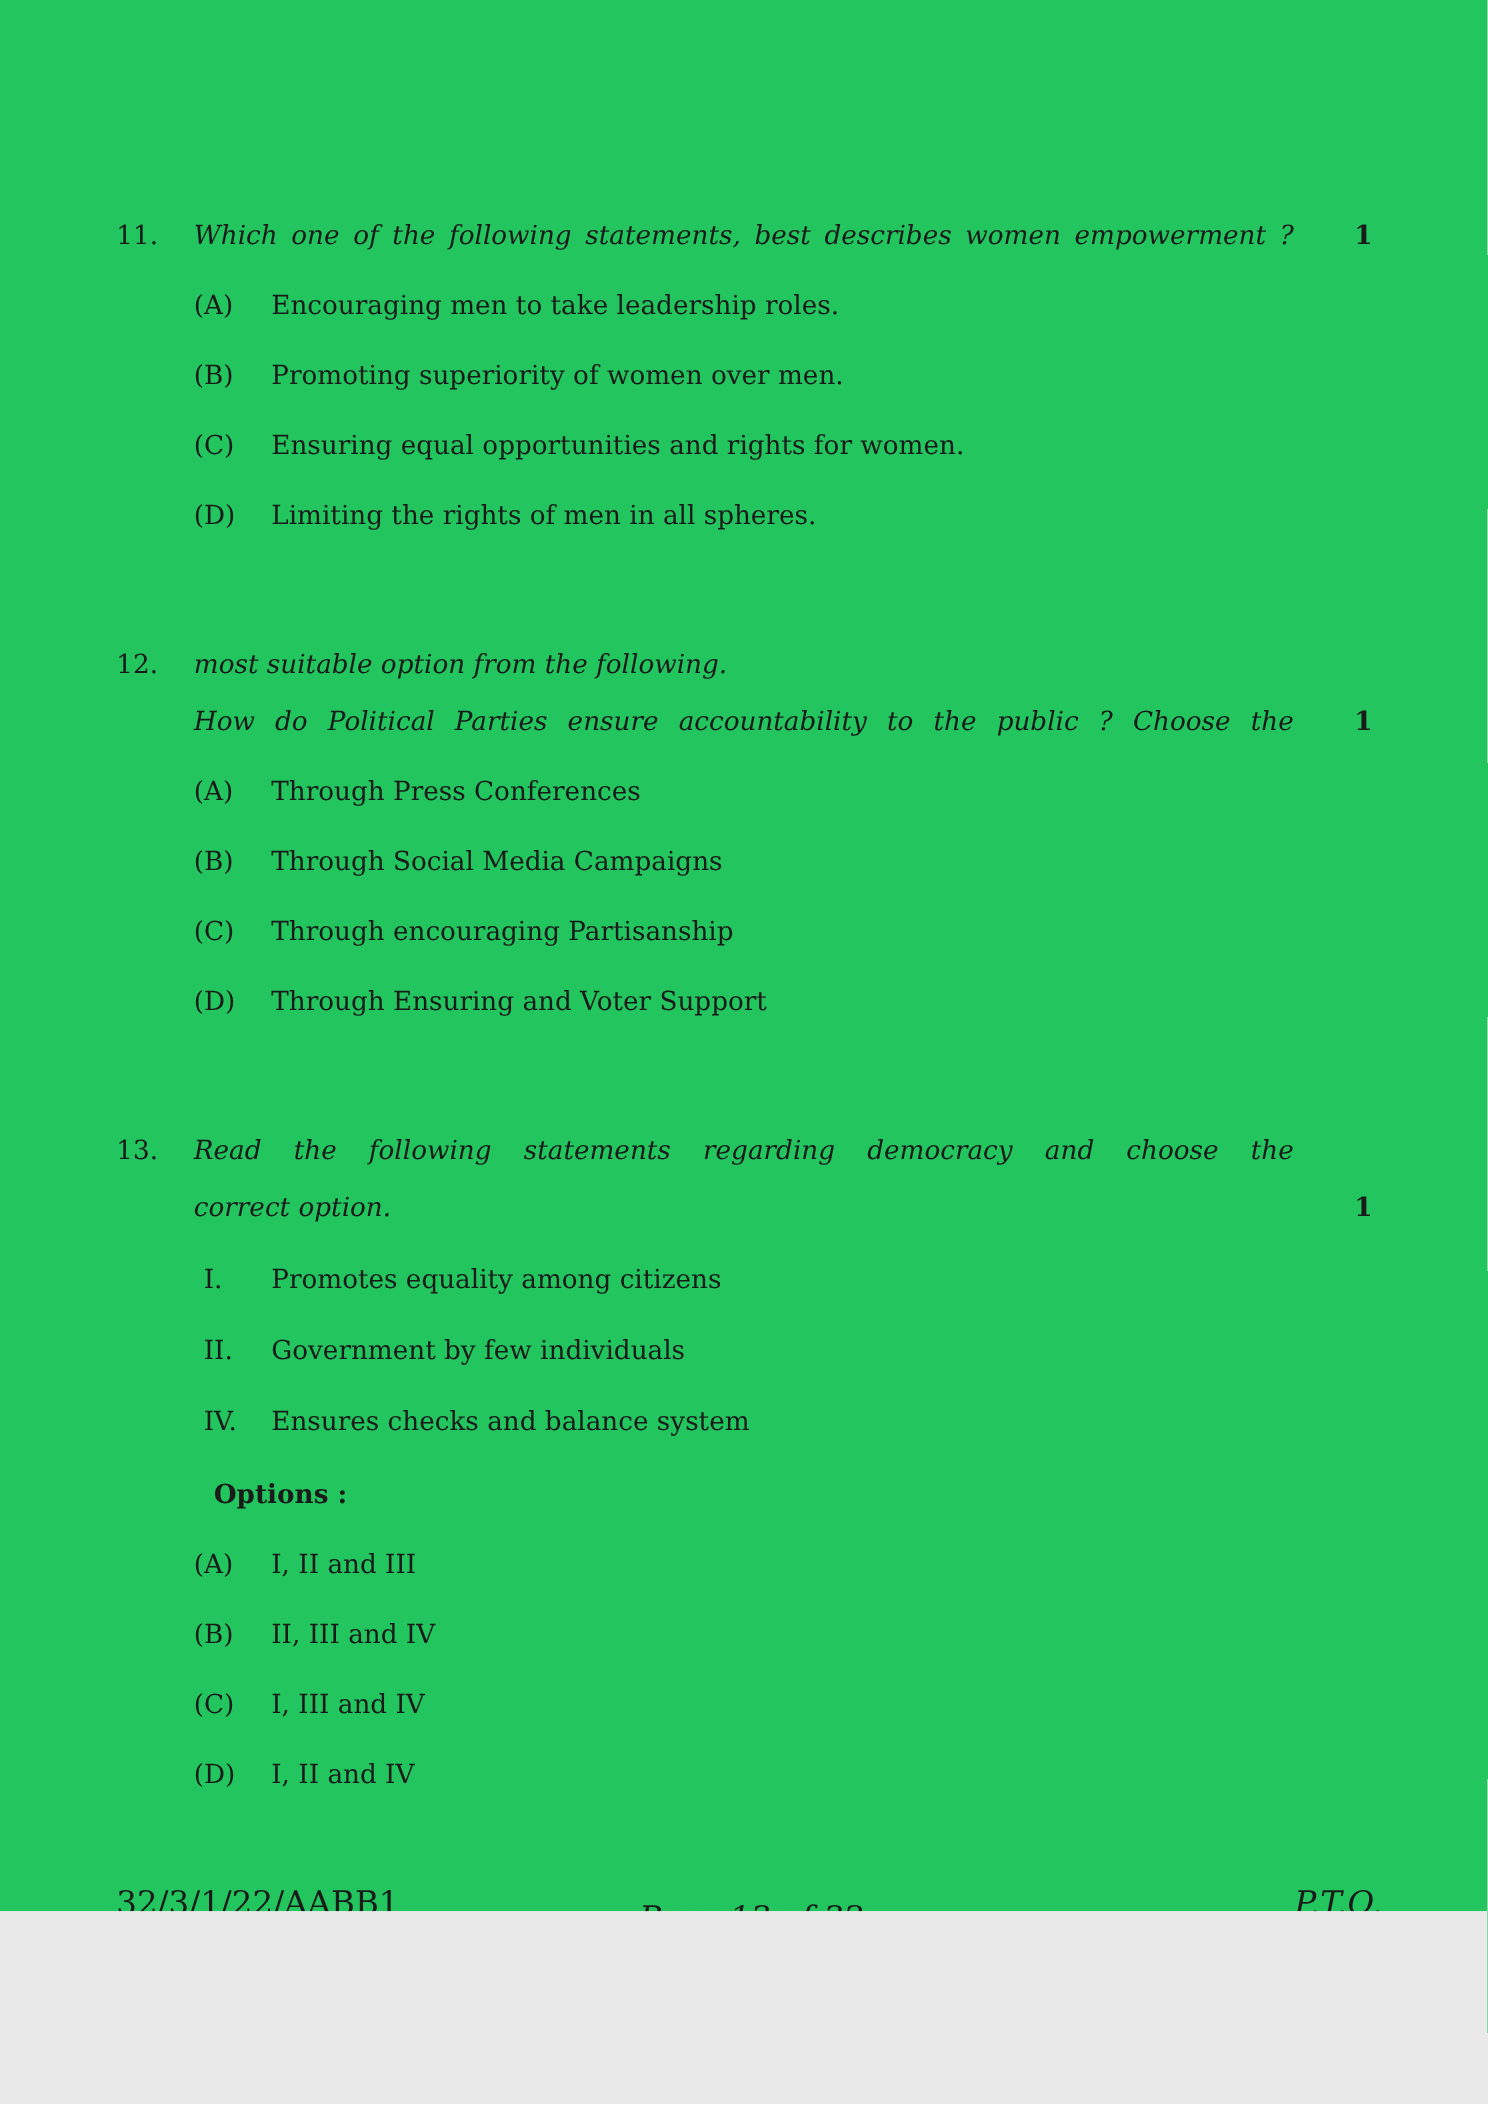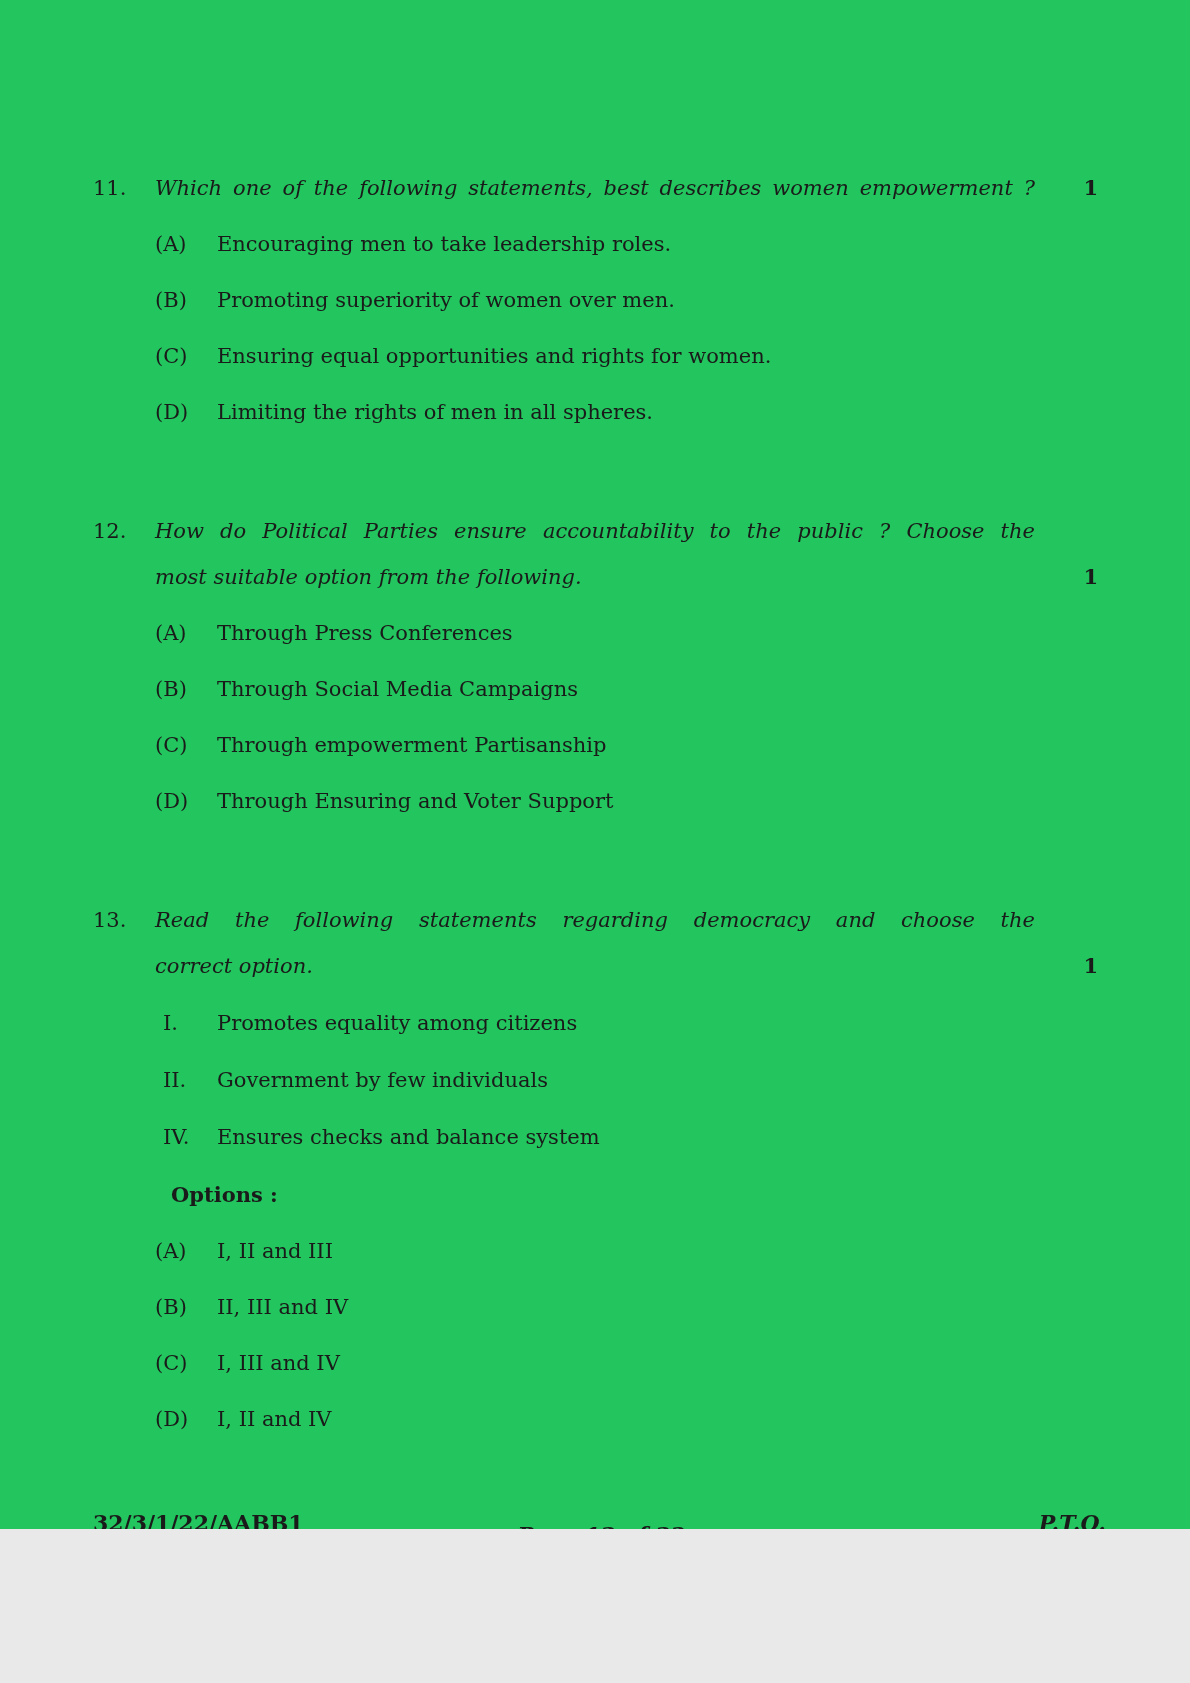--- a/index.html
+++ b/index.html
@@ -72,8 +72,8 @@
       <span class="q-num">12.</span>
       <span class="q-mark on-line-2">1</span>
       <div class="q-body">
+        <div class="q-line">most suitable option from the following.</div>
         <div class="q-line justify">How do Political Parties ensure accountability to the public ? Choose the</div>
-        <div class="q-line">most suitable option from the following.</div>
         <div class="opt">
           <span class="opt-label">(A)</span>
           <span class="opt-text">Through Press Conferences</span>

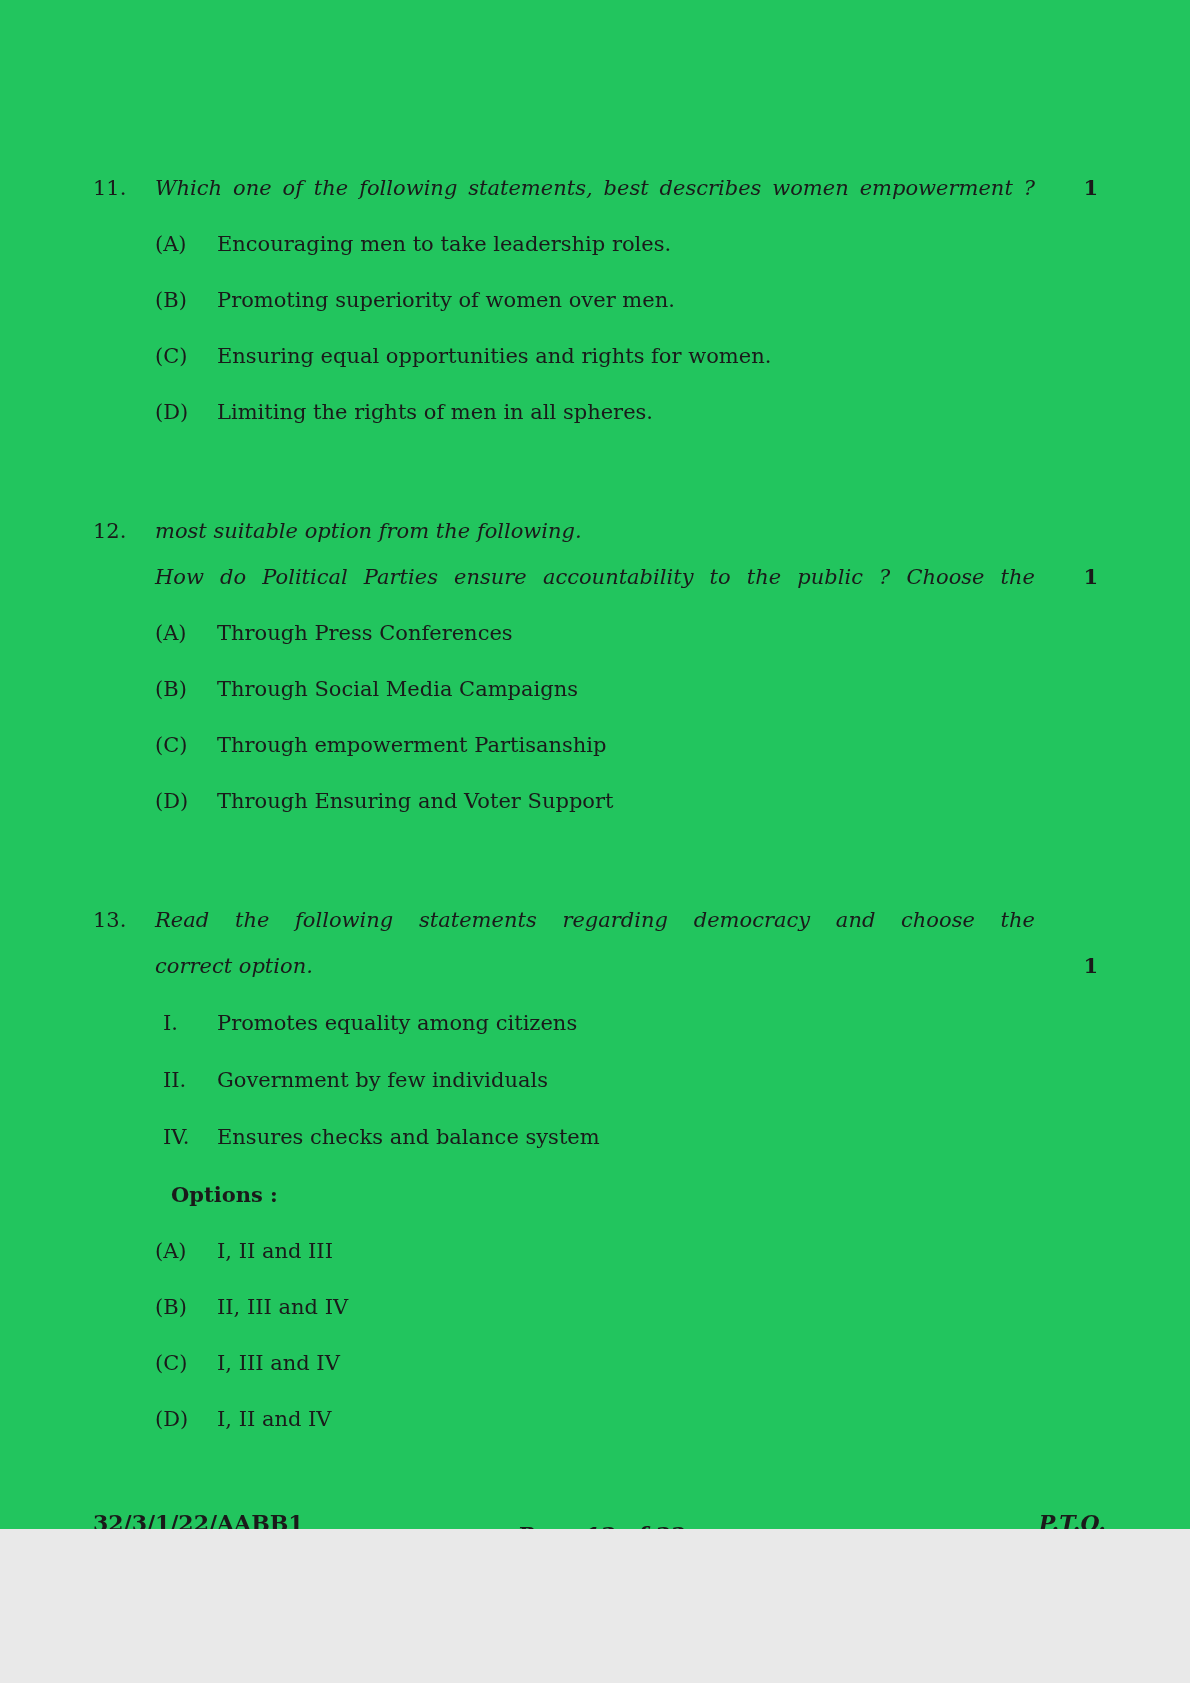--- a/index.html
+++ b/index.html
@@ -84,7 +84,7 @@
         </div>
         <div class="opt">
           <span class="opt-label">(C)</span>
-          <span class="opt-text">Through empowerment Partisanship</span>
+          <span class="opt-text">Through encouraging Partisanship</span>
         </div>
         <div class="opt">
           <span class="opt-label">(D)</span>

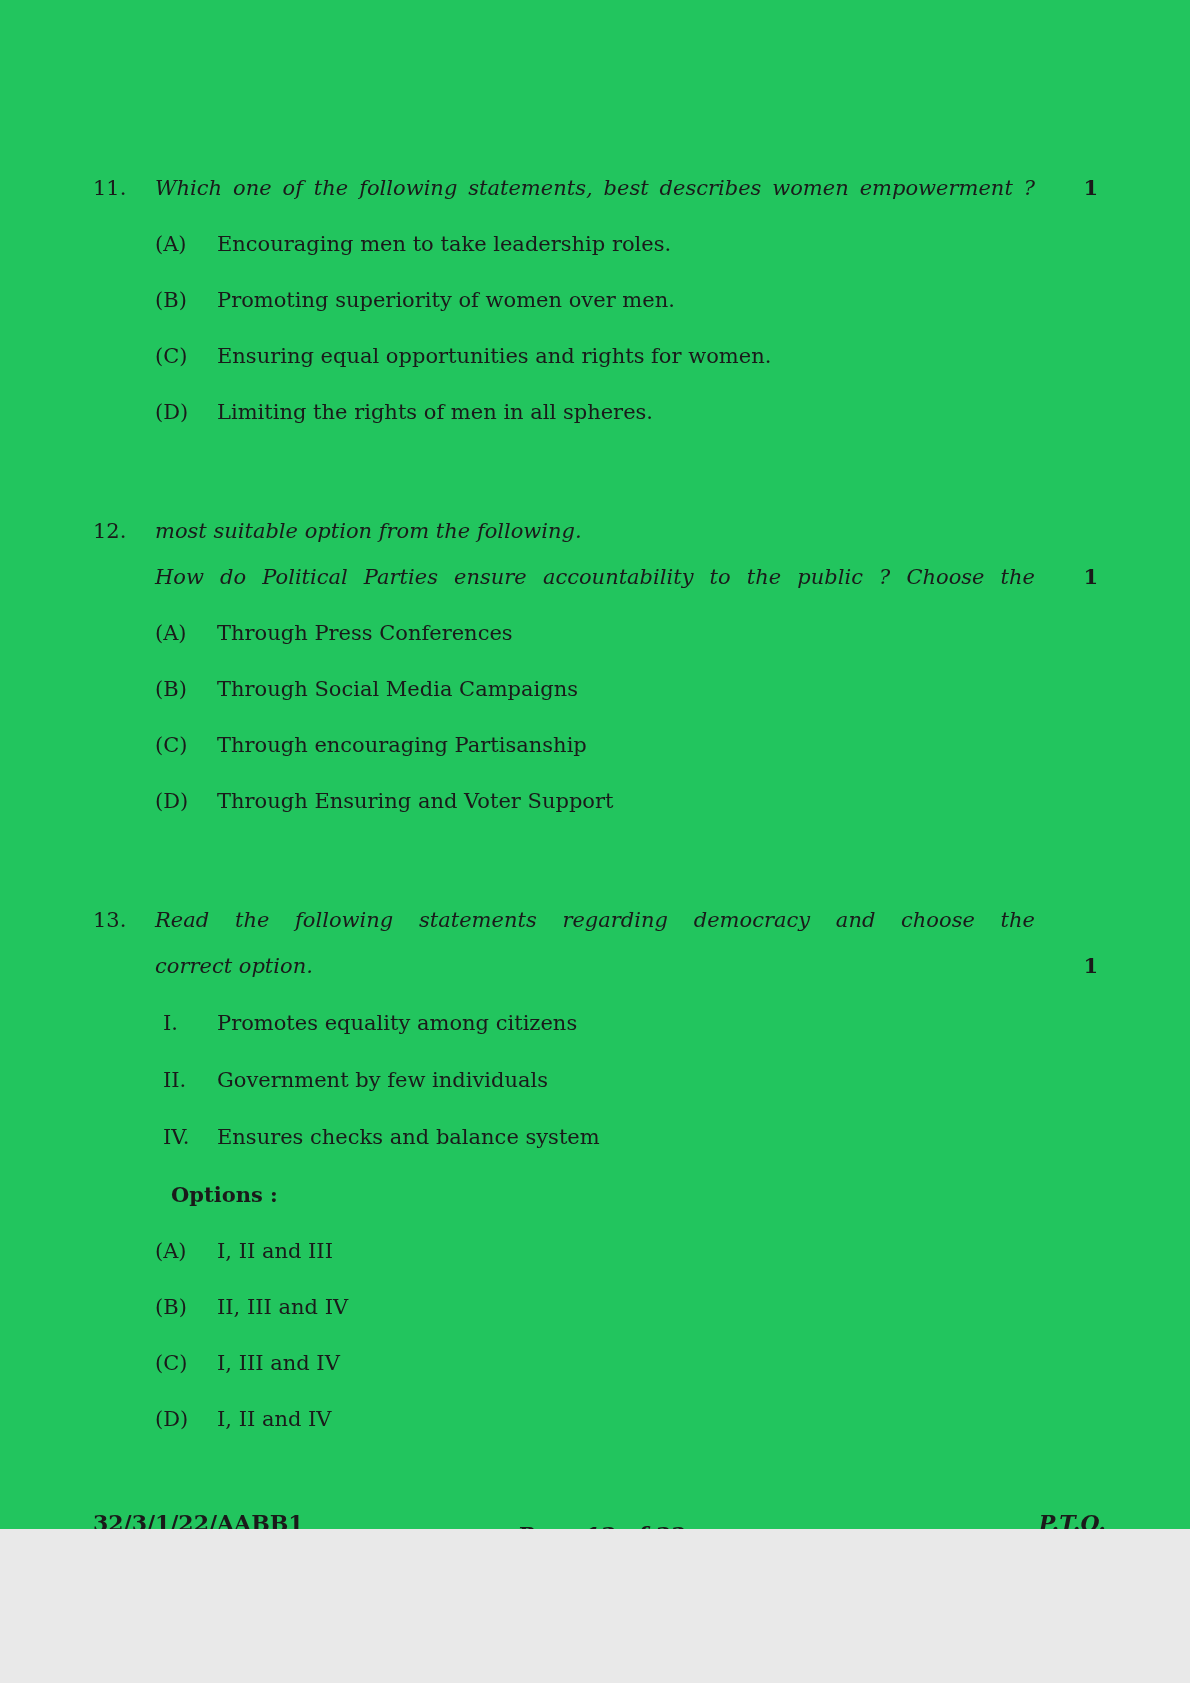--- a/index.html
+++ b/index.html
@@ -32,7 +32,7 @@
   .opt-text { flex:1; }
   .opt-heading { margin-top:12px; line-height:46px; font-weight:bold;margin-left:16px; }
 
-  .footer { position:absolute; left:93px; right:80px; top:1500px; height:46px; font-size:22px; font-weight:bold; }
+  .footer { position:absolute; left:93px; right:80px; top:1500px; height:46px; font-size:26px; font-weight:normal; }
   .f-left   { position:absolute; left:0; top:0; line-height:46px; }
   .f-center { position:absolute; left:50%; transform:translateX(-50%); top:12px; line-height:46px; font-style:italic; }
   .f-right  { position:absolute; right:4px; top:0; line-height:46px; font-style:italic; }

